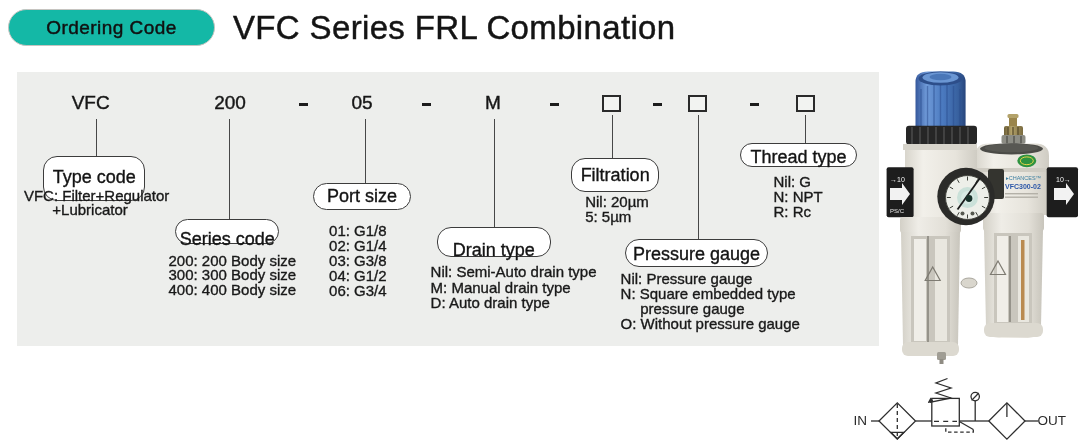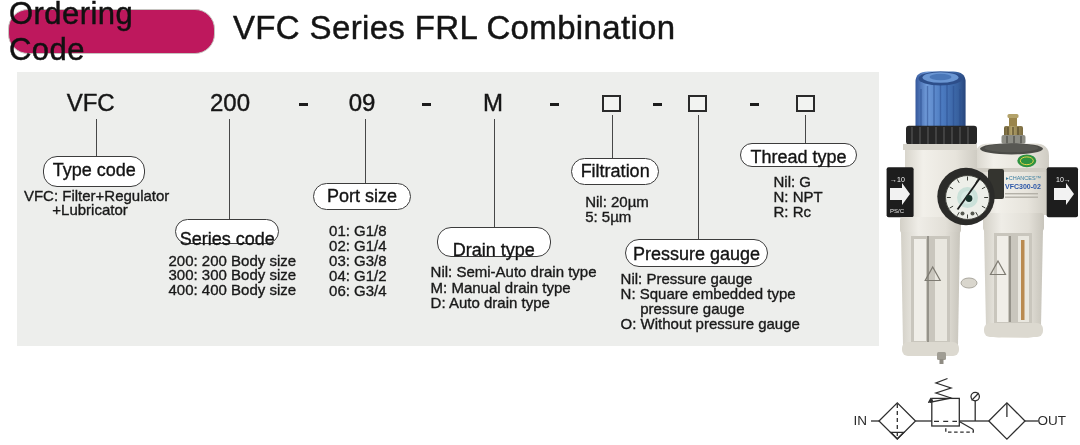--- a/index.html
+++ b/index.html
@@ -6,9 +6,9 @@
 font-family:"Liberation Sans",sans-serif;overflow:hidden;position:relative}
 .abs{position:absolute}
 #panel{position:absolute;left:17px;top:72px;width:862px;height:274px;background:#edeeec}
-#banner{position:absolute;left:8px;top:9px;width:207px;height:45px;border:1.5px solid #c6c4c0;
-border-radius:20px;background:#be185d;box-sizing:border-box;
-font-size:31px;letter-spacing:0.45px;color:#111;-webkit-text-stroke:0.45px #111;display:flex;align-items:center;justify-content:center}
+#banner{position:absolute;left:8px;top:9px;width:207px;height:37px;border:1.5px solid #c6c4c0;
+border-radius:20px;background:#14b8a6;box-sizing:border-box;
+font-size:19px;letter-spacing:0.45px;color:#111;-webkit-text-stroke:0.45px #111;display:flex;align-items:center;justify-content:center}
 #title{position:absolute;left:233px;top:9px;height:38.5px;line-height:38.5px;font-size:33px;letter-spacing:0.35px;color:#141414;-webkit-text-stroke:0.45px #141414;white-space:nowrap}
 .code{position:absolute;top:91px;font-size:24px;line-height:24px;color:#161616;-webkit-text-stroke:0.4px #161616;transform:translateX(-50%);white-space:nowrap}
 .dash{position:absolute;top:103.3px;width:9px;height:2.6px;background:#1c1c1c}

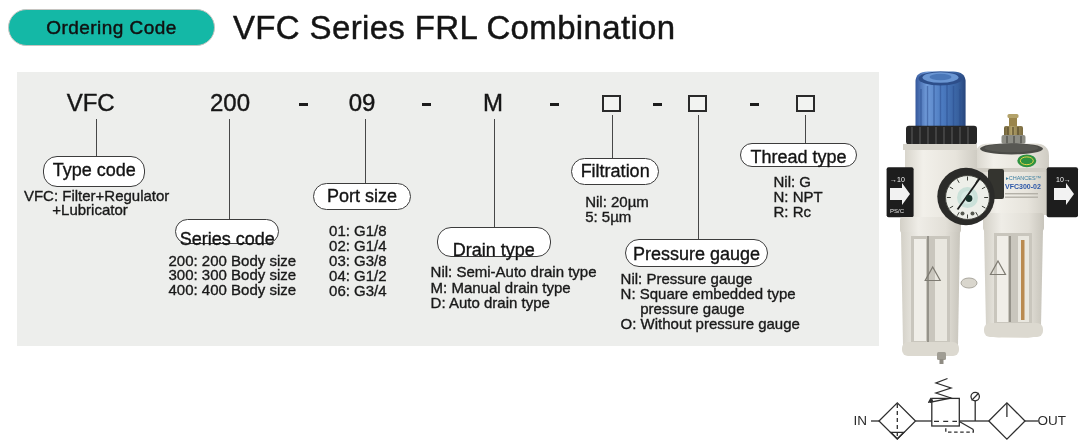--- a/index.html
+++ b/index.html
@@ -10,7 +10,7 @@
 border-radius:20px;background:#14b8a6;box-sizing:border-box;
 font-size:19px;letter-spacing:0.45px;color:#111;-webkit-text-stroke:0.45px #111;display:flex;align-items:center;justify-content:center}
 #title{position:absolute;left:233px;top:9px;height:38.5px;line-height:38.5px;font-size:33px;letter-spacing:0.35px;color:#141414;-webkit-text-stroke:0.45px #141414;white-space:nowrap}
-.code{position:absolute;top:91px;font-size:24px;line-height:24px;color:#161616;-webkit-text-stroke:0.4px #161616;transform:translateX(-50%);white-space:nowrap}
+.code{position:absolute;top:91px;font-size:19px;line-height:24px;color:#161616;-webkit-text-stroke:0.4px #161616;transform:translateX(-50%);white-space:nowrap}
 .dash{position:absolute;top:103.3px;width:9px;height:2.6px;background:#1c1c1c}
 .sq{position:absolute;top:95px;width:15px;height:12.5px;border:2px solid #2a2a2a;background:#f2f3f1}
 .vline{position:absolute;width:1.2px;background:#474747}

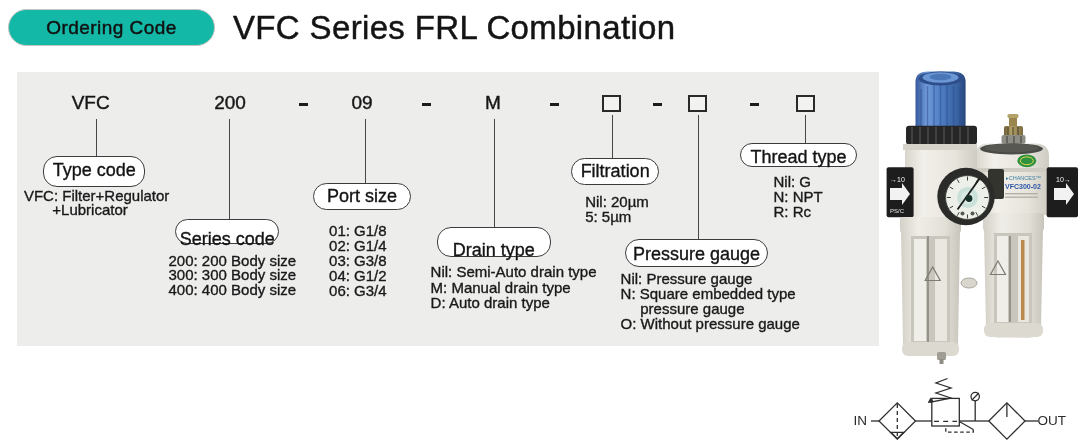--- a/index.html
+++ b/index.html
@@ -27,7 +27,7 @@
 <div class="code" style="left:90.7px">VFC</div>
 <div class="code" style="left:230px">200</div>
 <div class="dash" style="left:299px"></div>
-<div class="code" style="left:362px">09</div>
+<div class="code" style="left:362px">05</div>
 <div class="dash" style="left:421.5px"></div>
 <div class="code" style="left:493px">M</div>
 <div class="dash" style="left:549.5px"></div>

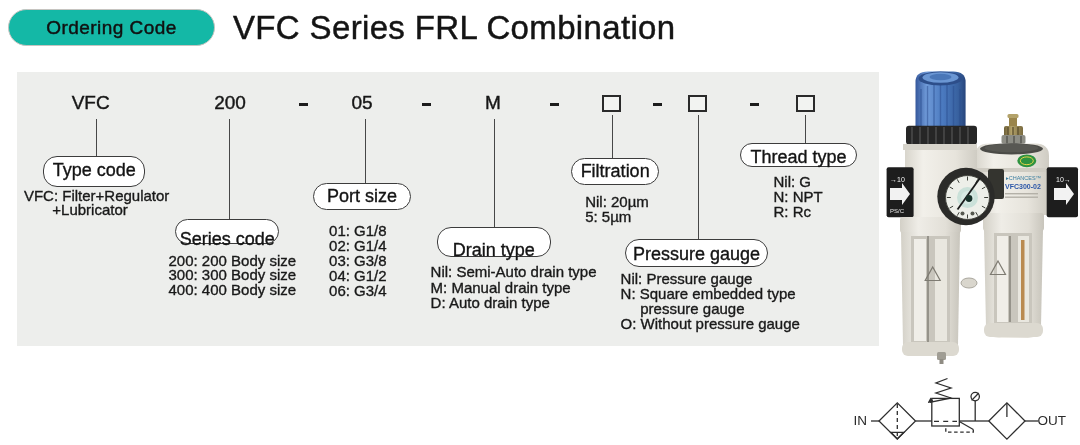--- a/index.html
+++ b/index.html
@@ -45,7 +45,7 @@
 <div class="vline" style="left:697.5px;top:115px;height:124.5px"></div>
 <div class="vline" style="left:804.5px;top:115px;height:28px"></div>
 
-<div class="lb" style="left:43.3px;top:155.5px;width:101.8px;height:31px;padding-bottom:1.8px">Type code</div>
+<div class="lb" style="left:43.3px;top:155.5px;width:101.8px;height:45px;padding-bottom:1.8px">Type code</div>
 <div class="lb" style="left:175.2px;top:218.9px;width:104.2px;height:25px;padding-top:16px">Series code</div>
 <div class="lb" style="left:312.8px;top:183.4px;width:98.4px;height:26.7px;padding-top:0">Port size</div>
 <div class="lb" style="left:437px;top:227.4px;width:113.5px;height:29.5px;padding-top:17px">Drain type</div>

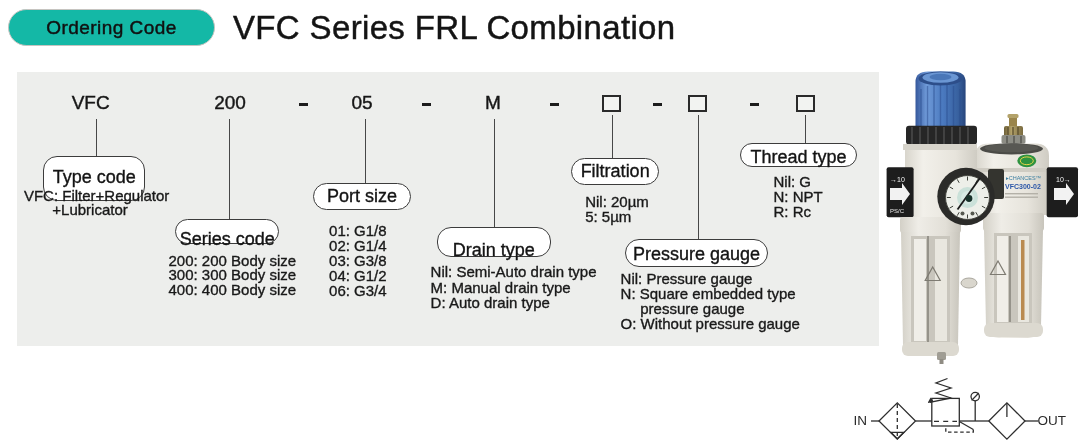--- a/index.html
+++ b/index.html
@@ -49,7 +49,7 @@
 <div class="lb" style="left:175.2px;top:218.9px;width:104.2px;height:25px;padding-top:16px">Series code</div>
 <div class="lb" style="left:312.8px;top:183.4px;width:98.4px;height:26.7px;padding-top:0">Port size</div>
 <div class="lb" style="left:437px;top:227.4px;width:113.5px;height:29.5px;padding-top:17px">Drain type</div>
-<div class="lb" style="left:570.9px;top:157.6px;width:88.5px;height:27px;padding-top:1.3px">Filtration</div>
+<div class="lb" style="left:570.9px;top:157.6px;width:88.5px;height:34px;padding-top:1.3px">Filtration</div>
 <div class="lb" style="left:625.4px;top:239.1px;width:142.2px;height:27.7px;padding-top:2.5px">Pressure gauge</div>
 <div class="lb" style="left:739.7px;top:142.7px;width:117.7px;height:24.7px;padding-top:4px">Thread type</div>
 

